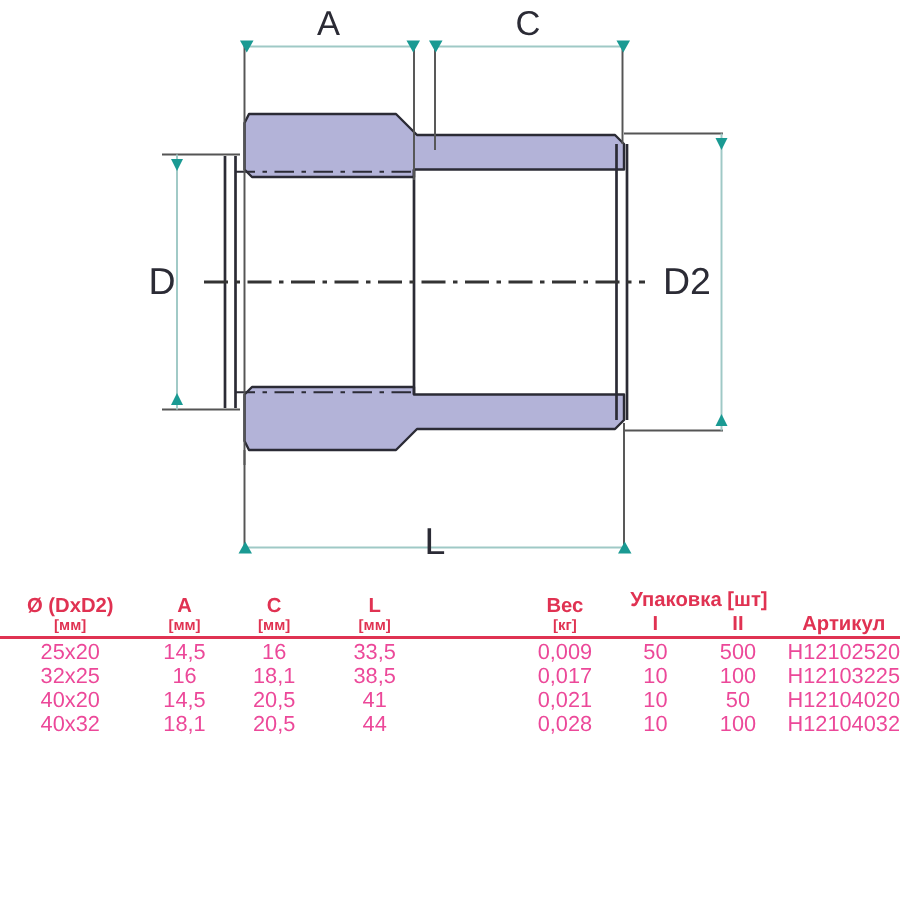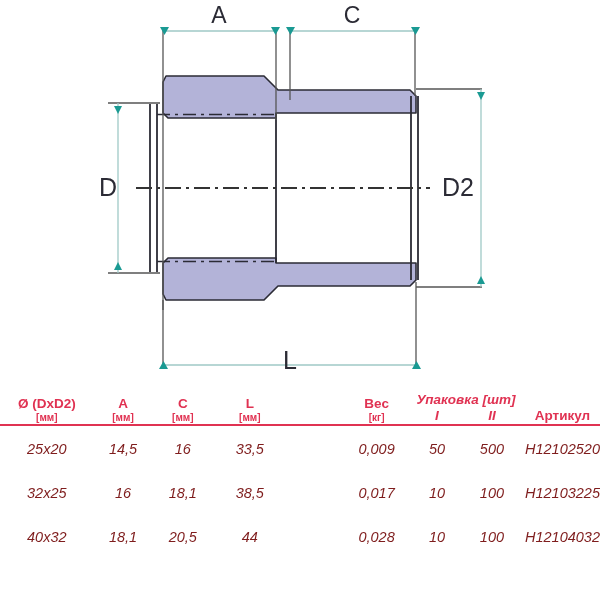--- a/index.html
+++ b/index.html
@@ -50,7 +50,6 @@
   }
   #spec-table th.pack-group {
     padding-bottom: 0;
-    font-style: italic;
   }
 
   .head-row-top th {

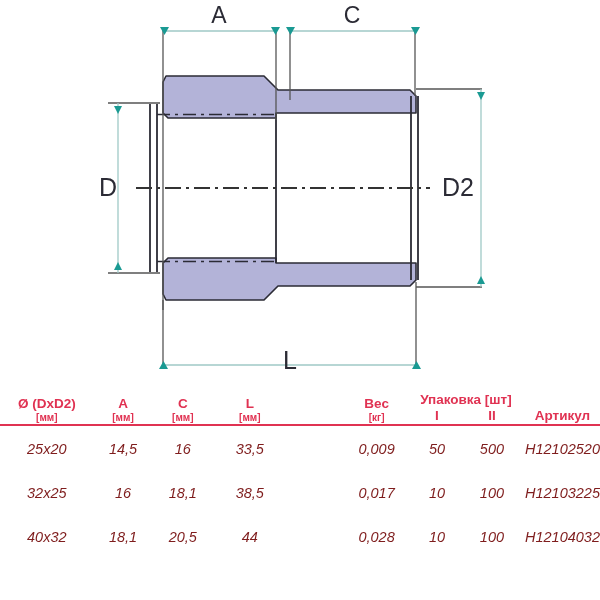--- a/index.html
+++ b/index.html
@@ -69,11 +69,10 @@
 
   #spec-table td.cell {
     font-size: 14.5px;
-    color: #7f1d1d;
+    color: #ec4899;
     text-align: center;
-    padding: 14px 0;
+    padding: 0 0;
     white-space: nowrap;
-    font-style: italic;
   }
   #spec-table td.art {
     text-align: right;

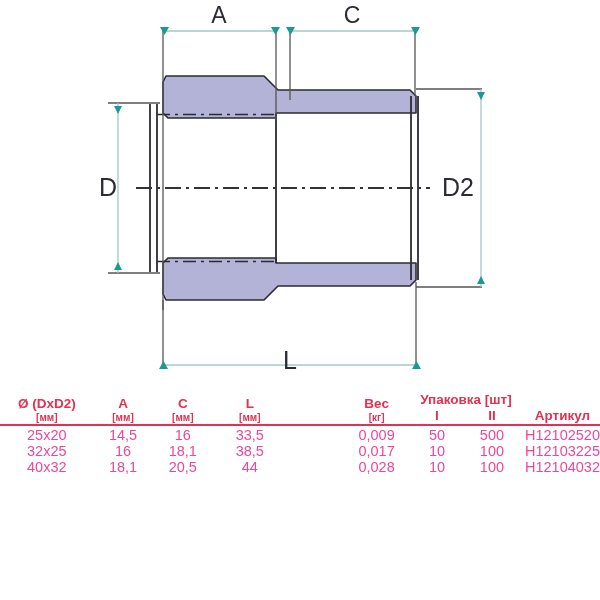--- a/index.html
+++ b/index.html
@@ -297,6 +297,17 @@
         <td class="cell art">H12103225</td>
       </tr>
       <tr>
+        <td class="cell">40x20</td>
+        <td class="cell">14,5</td>
+        <td class="cell">20,5</td>
+        <td class="cell">41</td>
+        <td class="cell"></td>
+        <td class="cell">0,021</td>
+        <td class="cell">10</td>
+        <td class="cell">50</td>
+        <td class="cell art">H12104020</td>
+      </tr>
+      <tr>
         <td class="cell">40x32</td>
         <td class="cell">18,1</td>
         <td class="cell">20,5</td>

